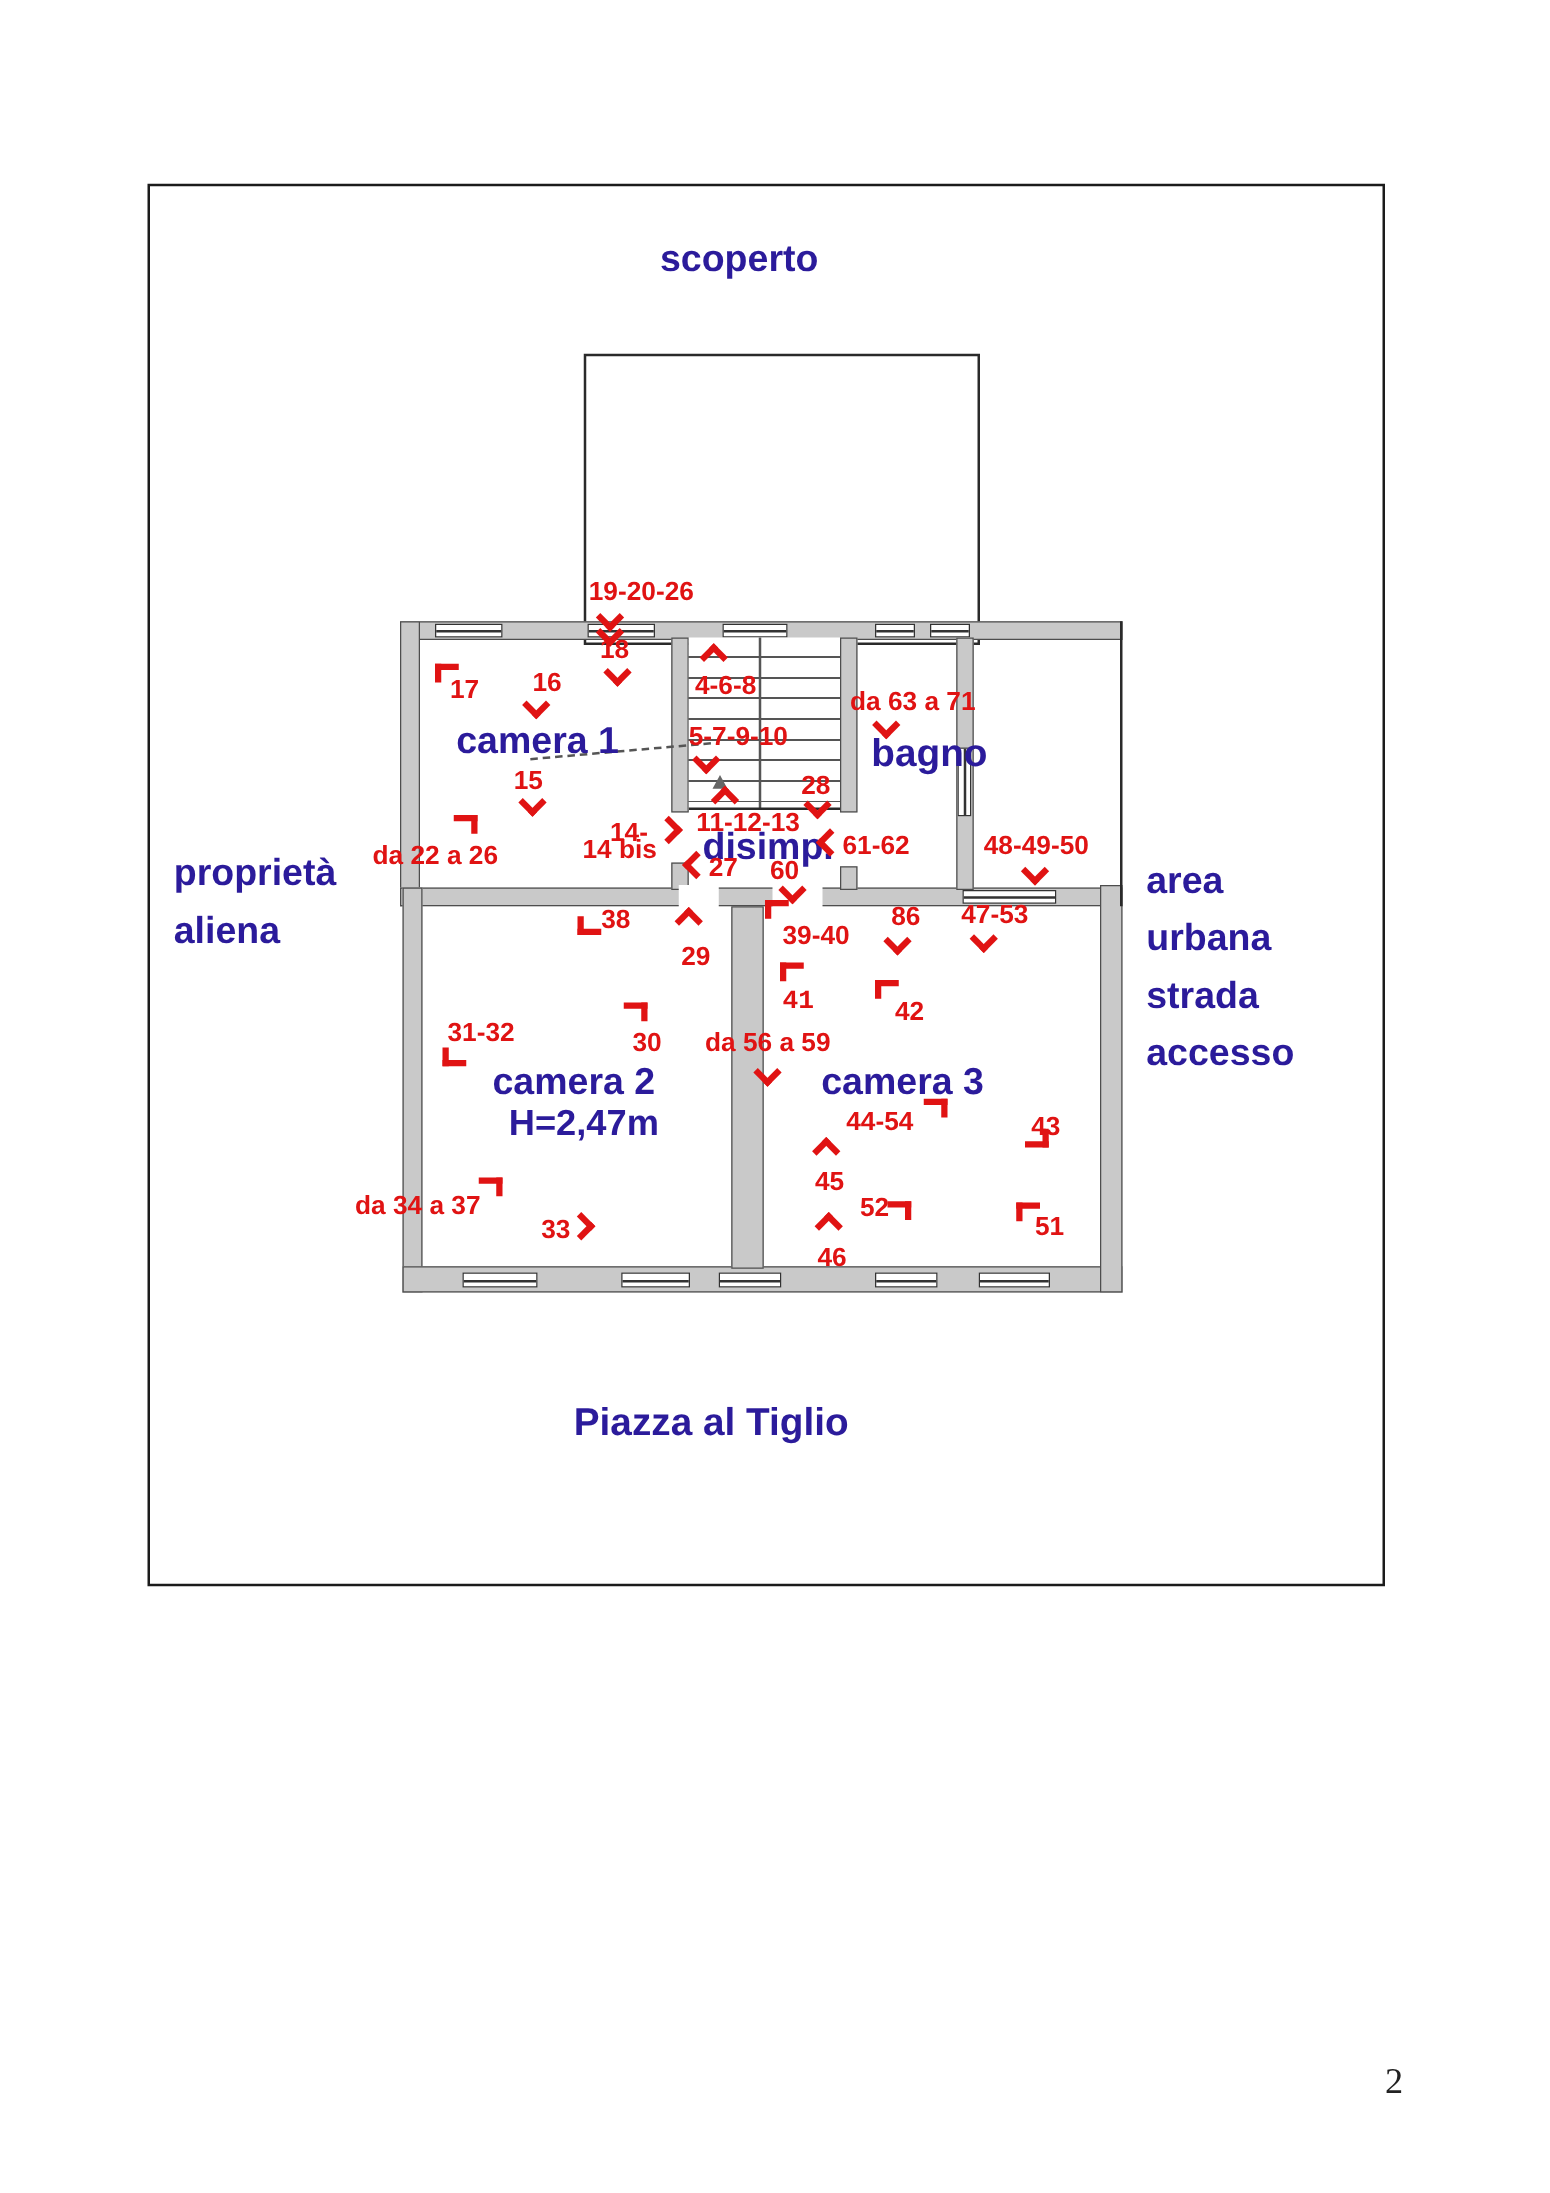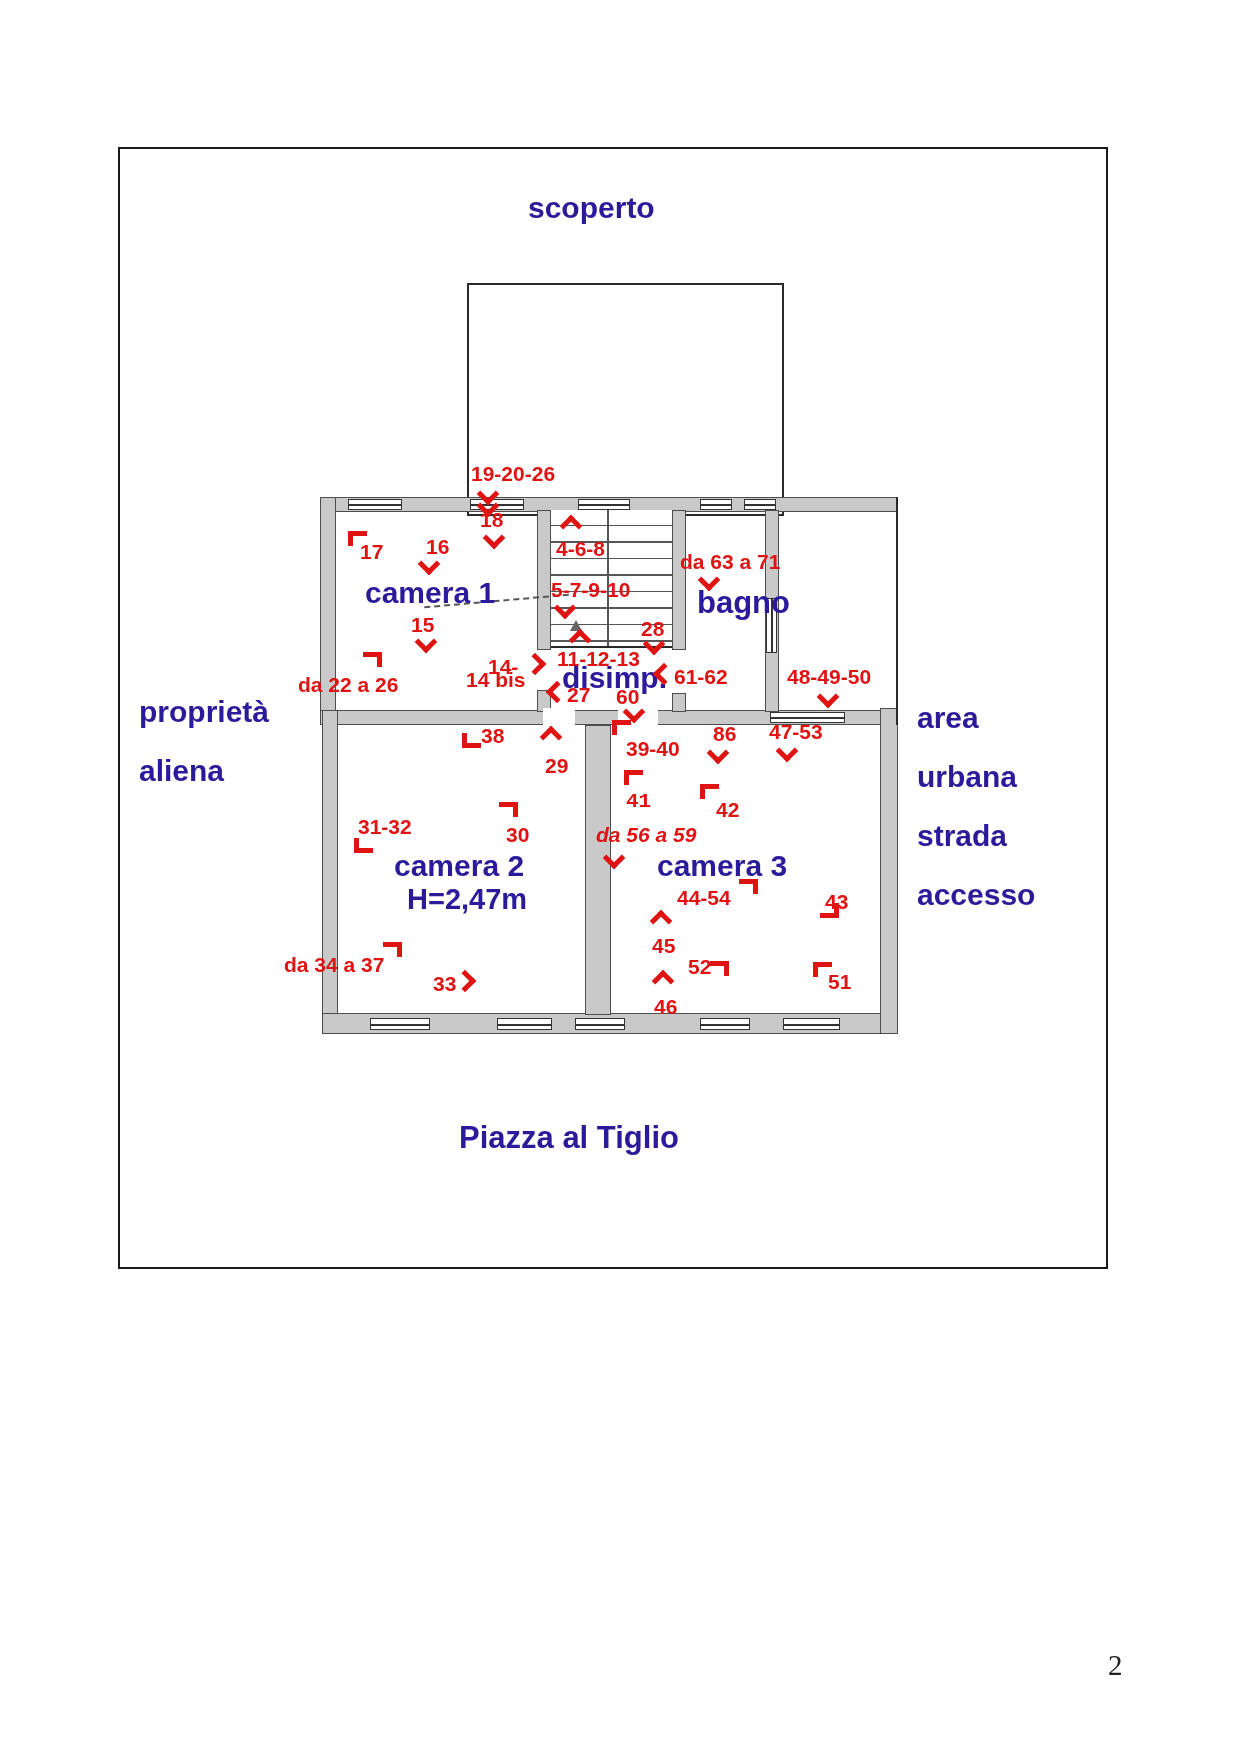--- a/index.html
+++ b/index.html
@@ -8,7 +8,7 @@
   .doc-border{position:absolute;left:118px;top:147px;width:986px;height:1118px;border:2px solid #1b1b1b;background:#fff;}
   .big-label{position:absolute;color:var(--navy);font-weight:bold;font-size:30px;line-height:1;white-space:nowrap;}
   .label-col{position:absolute;color:var(--navy);font-weight:bold;font-size:30px;}
-  .label-col .line{line-height:46px;white-space:nowrap;margin-top:13px;}
+  .label-col .line{line-height:46px;white-space:nowrap;}
   .pagenum{position:absolute;font-family:"Liberation Serif",serif;font-size:29px;color:#222;}
   
   .court{position:absolute;left:467px;top:283px;width:313px;height:229px;border:2px solid #2a2a2a;background:#fff;}

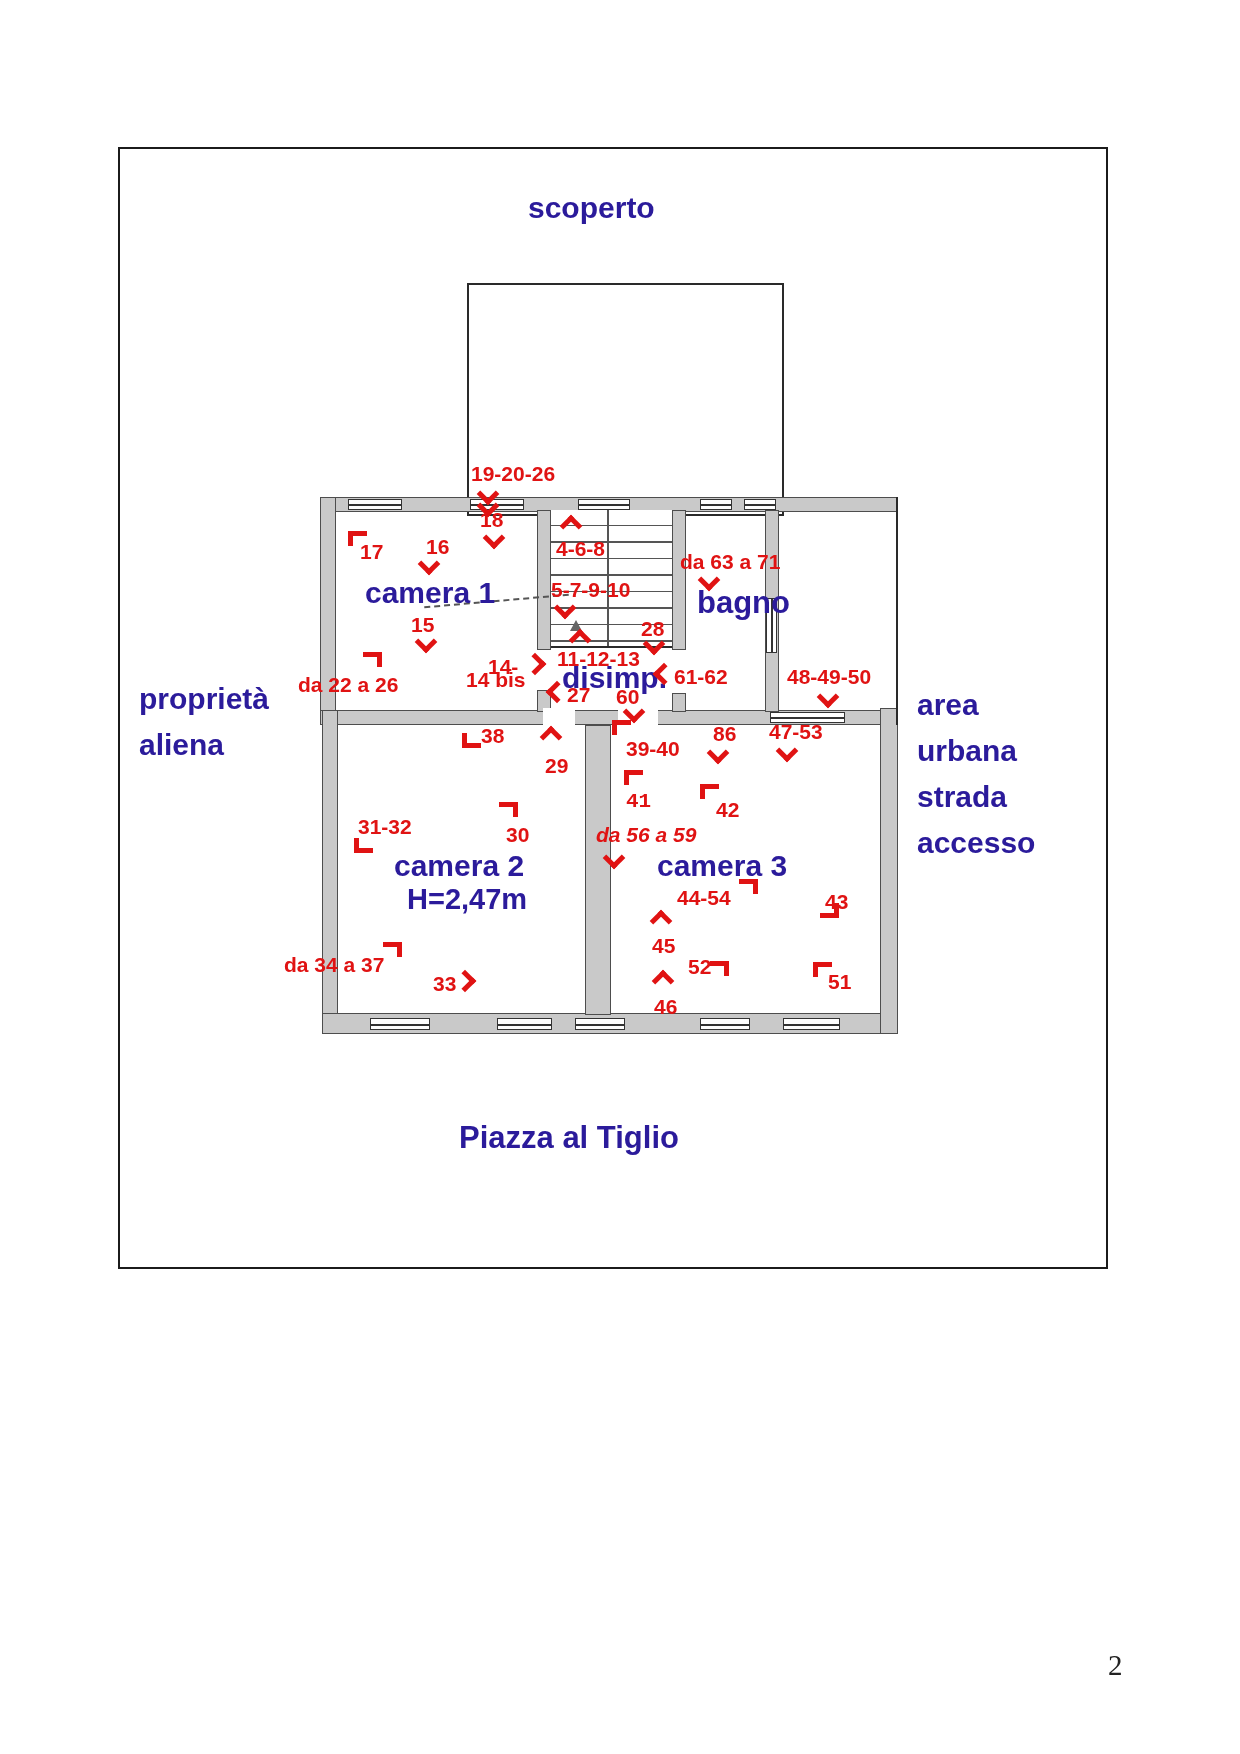--- a/index.html
+++ b/index.html
@@ -160,7 +160,7 @@
       <div class="arr bl" style="left: 354px; top: 838px;"></div>
       <div class="marker" style="left: 486px; top: 824px; margin-left: 20px;">30</div>
       <div class="arr tr" style="left: 499px; top: 802px;"></div>
-      <div class="marker" style="left: 596px; top: 824px; font-style: italic;">da 56 a 59</div>
+      <div class="marker" style="left: 564px; top: 824px;">da 56 a 59</div>
       <div class="arr cd" style="left: 606px; top: 850px;"></div>
       <div class="marker" style="left: 677px; top: 887px;">44-54</div>
       <div class="arr tr" style="left: 739px; top: 879px;"></div>

